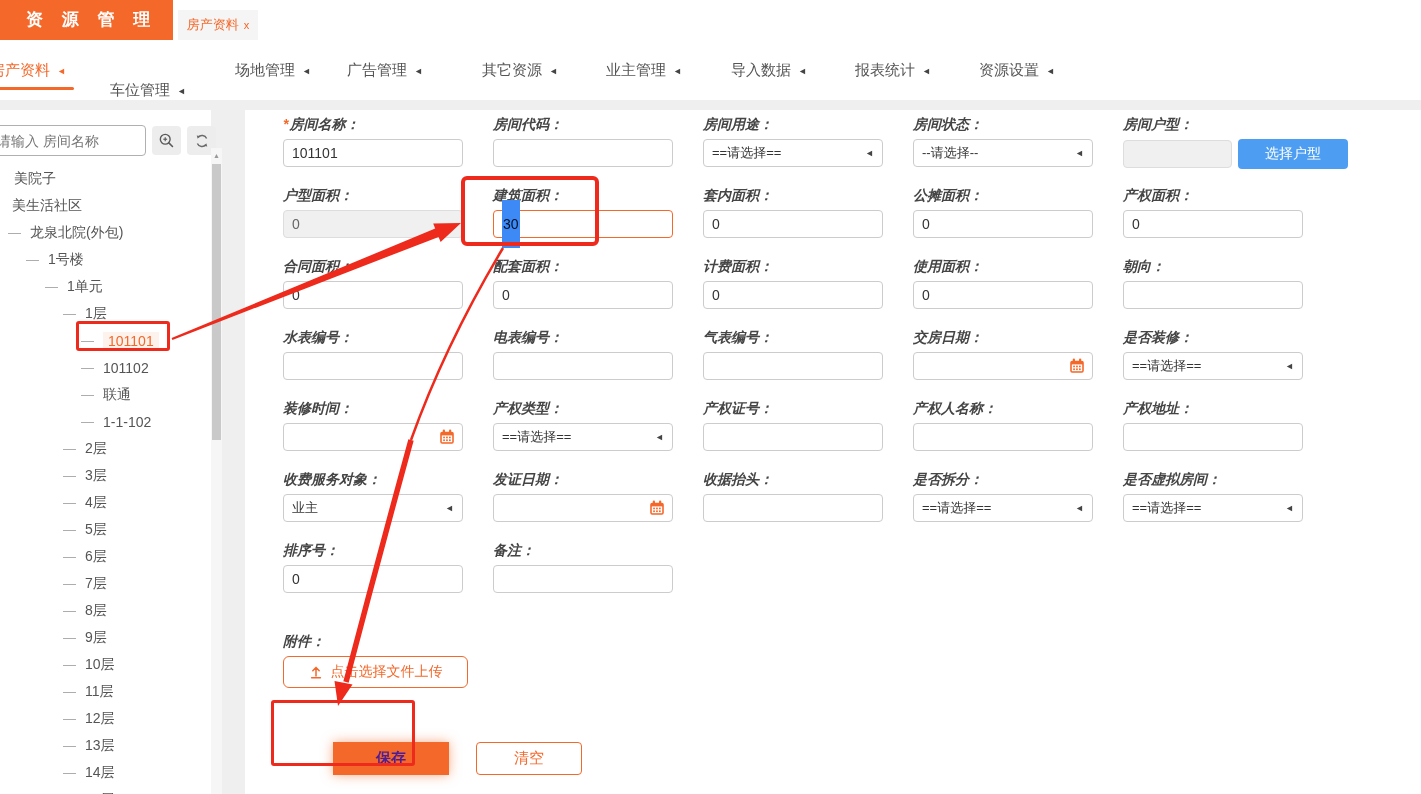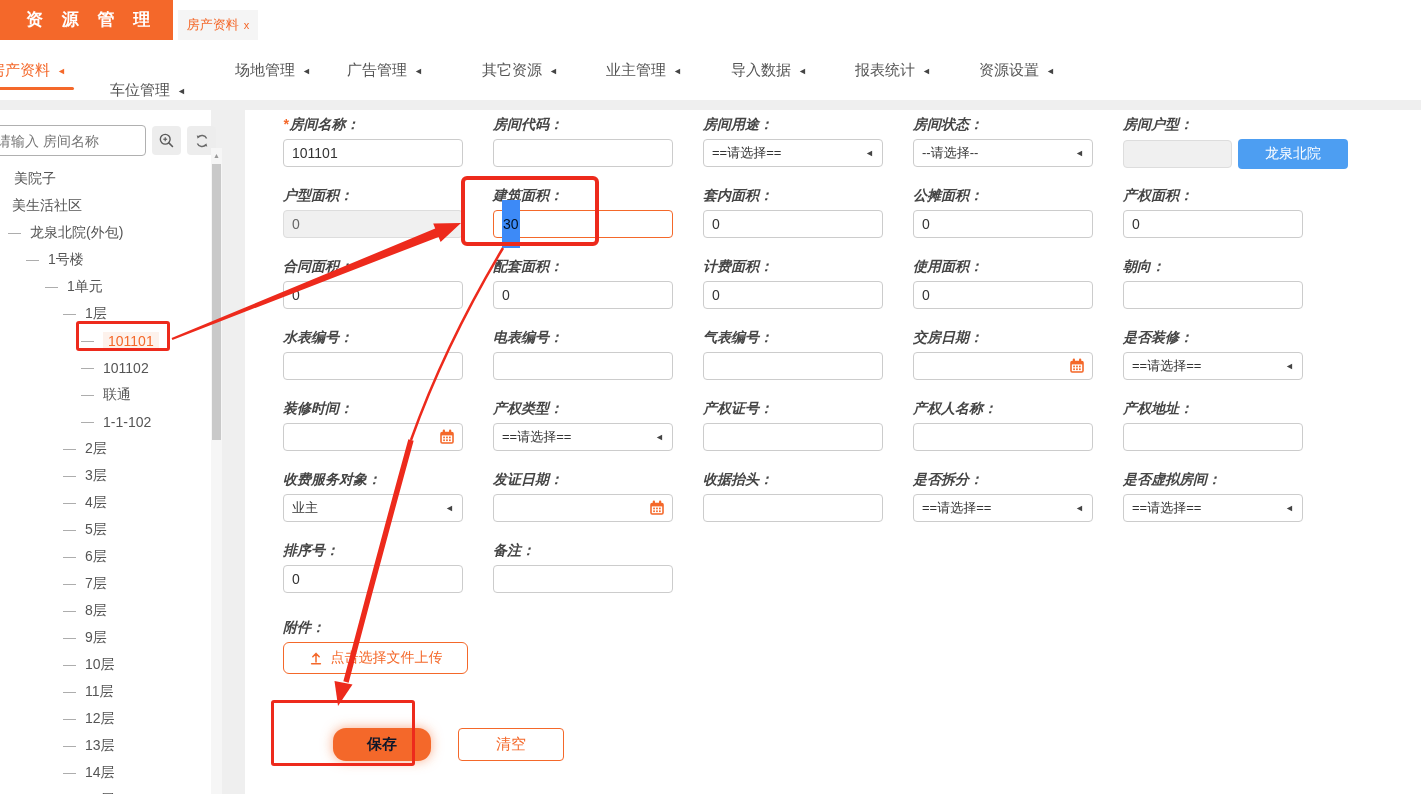--- a/index.html
+++ b/index.html
@@ -244,7 +244,7 @@
             <div class="flabel">房间户型：</div>
             <div class="typewrap">
               <div class="mini"></div>
-              <button class="blue-btn">龙泉北院</button>
+              <button class="blue-btn">选择户型</button>
             </div>
           </div>
         </div>

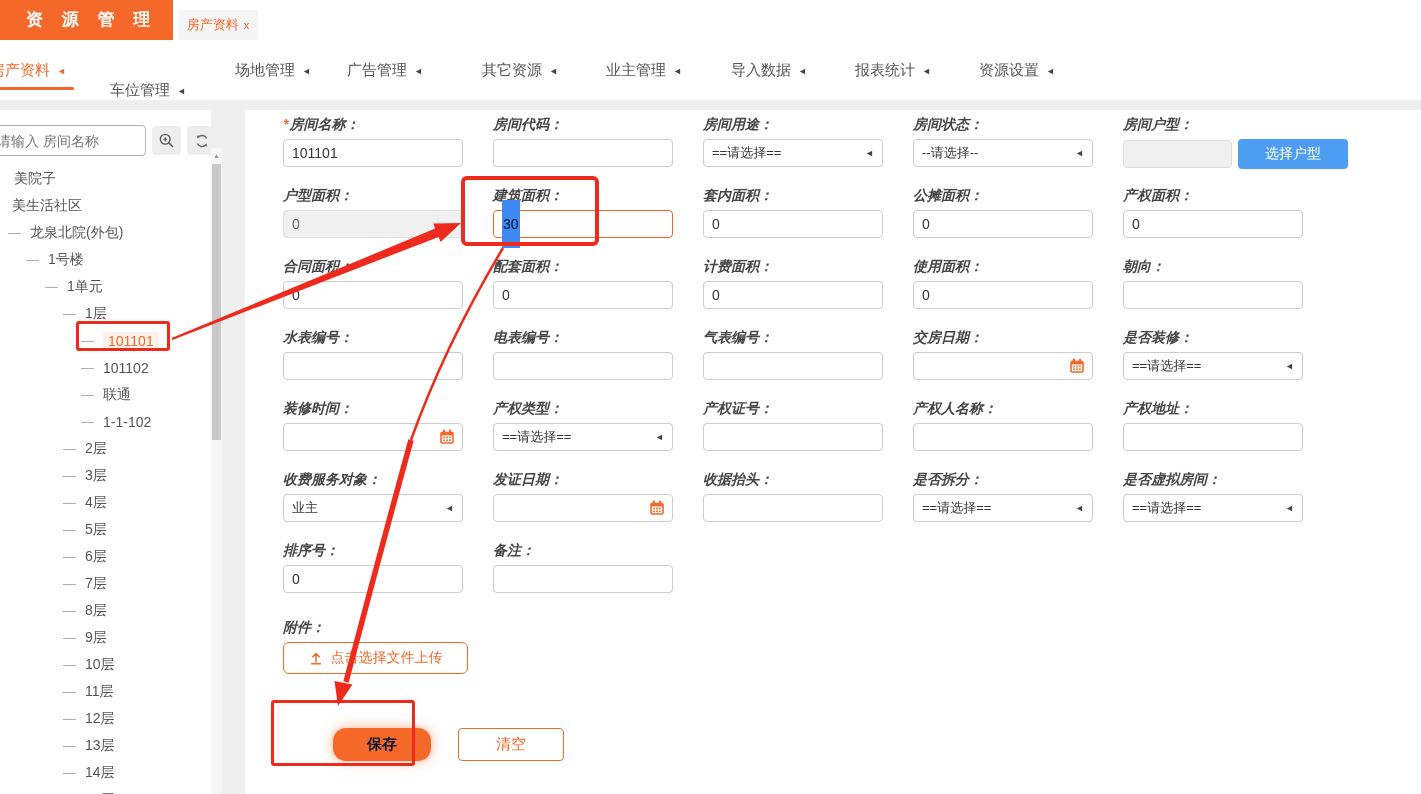--- a/index.html
+++ b/index.html
@@ -56,7 +56,7 @@
   .blue-btn{width:110px;height:30px;background:#4d9ef2;color:#fff;border:none;border-radius:4px;
         font-size:14px;margin-left:6px;cursor:pointer;flex:none;}
   .typewrap{display:flex;align-items:center;}
-  .attach-label{margin-top:6px;}
+  .attach-label{margin-top:20px;}
   .upload-btn{margin-top:6px;width:185px;height:32px;border:1px solid #f4682a;border-radius:6px;background:#fff;
         color:#f4682a;font-size:14px;display:flex;align-items:center;justify-content:center;gap:8px;cursor:pointer;box-sizing:border-box;}
   .btn-row{margin-top:54px;display:flex;align-items:center;}

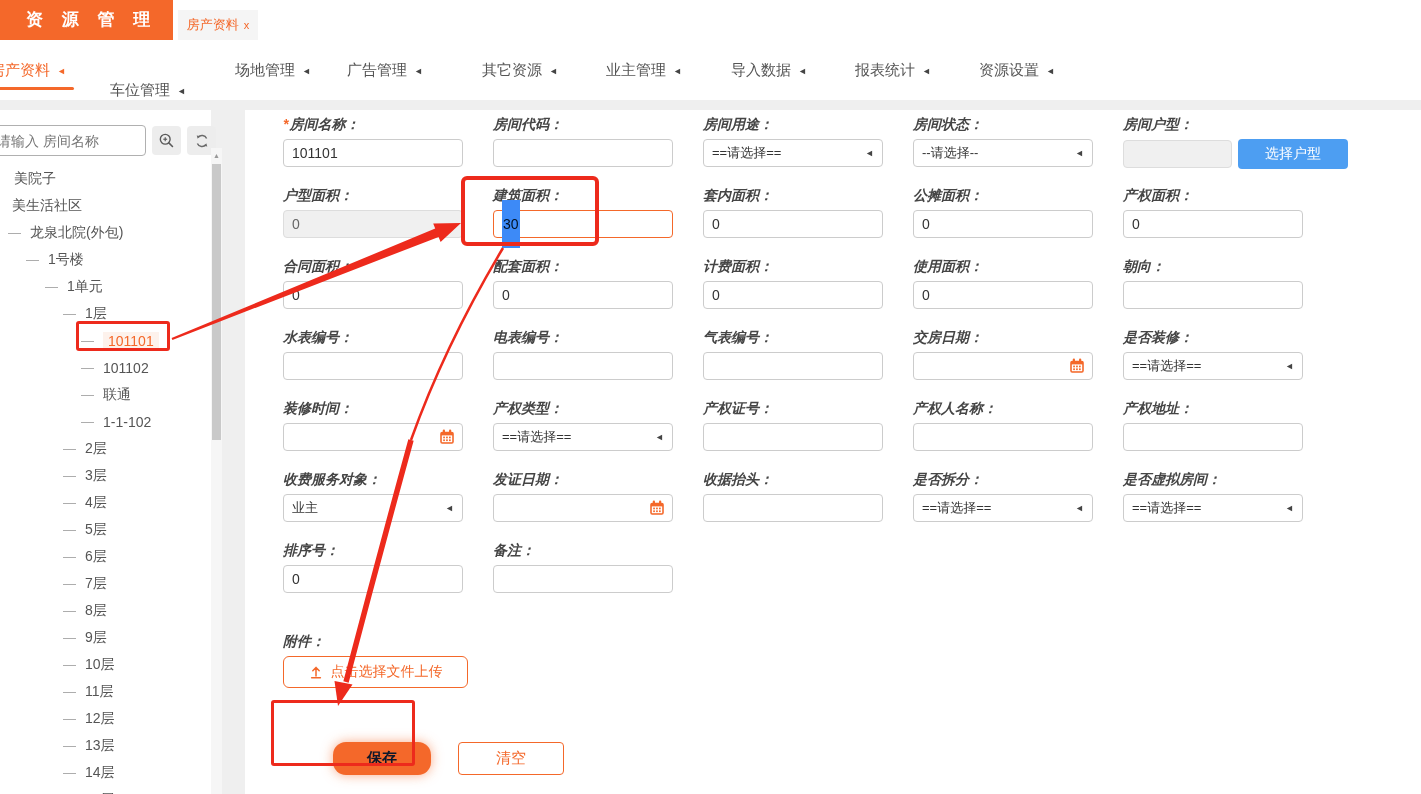--- a/index.html
+++ b/index.html
@@ -60,7 +60,7 @@
   .upload-btn{margin-top:6px;width:185px;height:32px;border:1px solid #f4682a;border-radius:6px;background:#fff;
         color:#f4682a;font-size:14px;display:flex;align-items:center;justify-content:center;gap:8px;cursor:pointer;box-sizing:border-box;}
   .btn-row{margin-top:54px;display:flex;align-items:center;}
-  .save-btn{margin-left:50px;width:98px;height:33px;background:#f4682a;color:#0f172a;border:none;border-radius:13px;
+  .save-btn{margin-left:50px;width:116px;height:33px;background:#f4682a;color:#4c1d95;border:none;border-radius:0;
         font-size:15px;font-weight:bold;cursor:pointer;box-shadow:0 0 12px rgba(244,104,42,.55);}
   .clear-btn{margin-left:27px;width:106px;height:33px;background:#fff;border:1px solid #f4682a;color:#f4682a;
         border-radius:4px;font-size:15px;cursor:pointer;}

